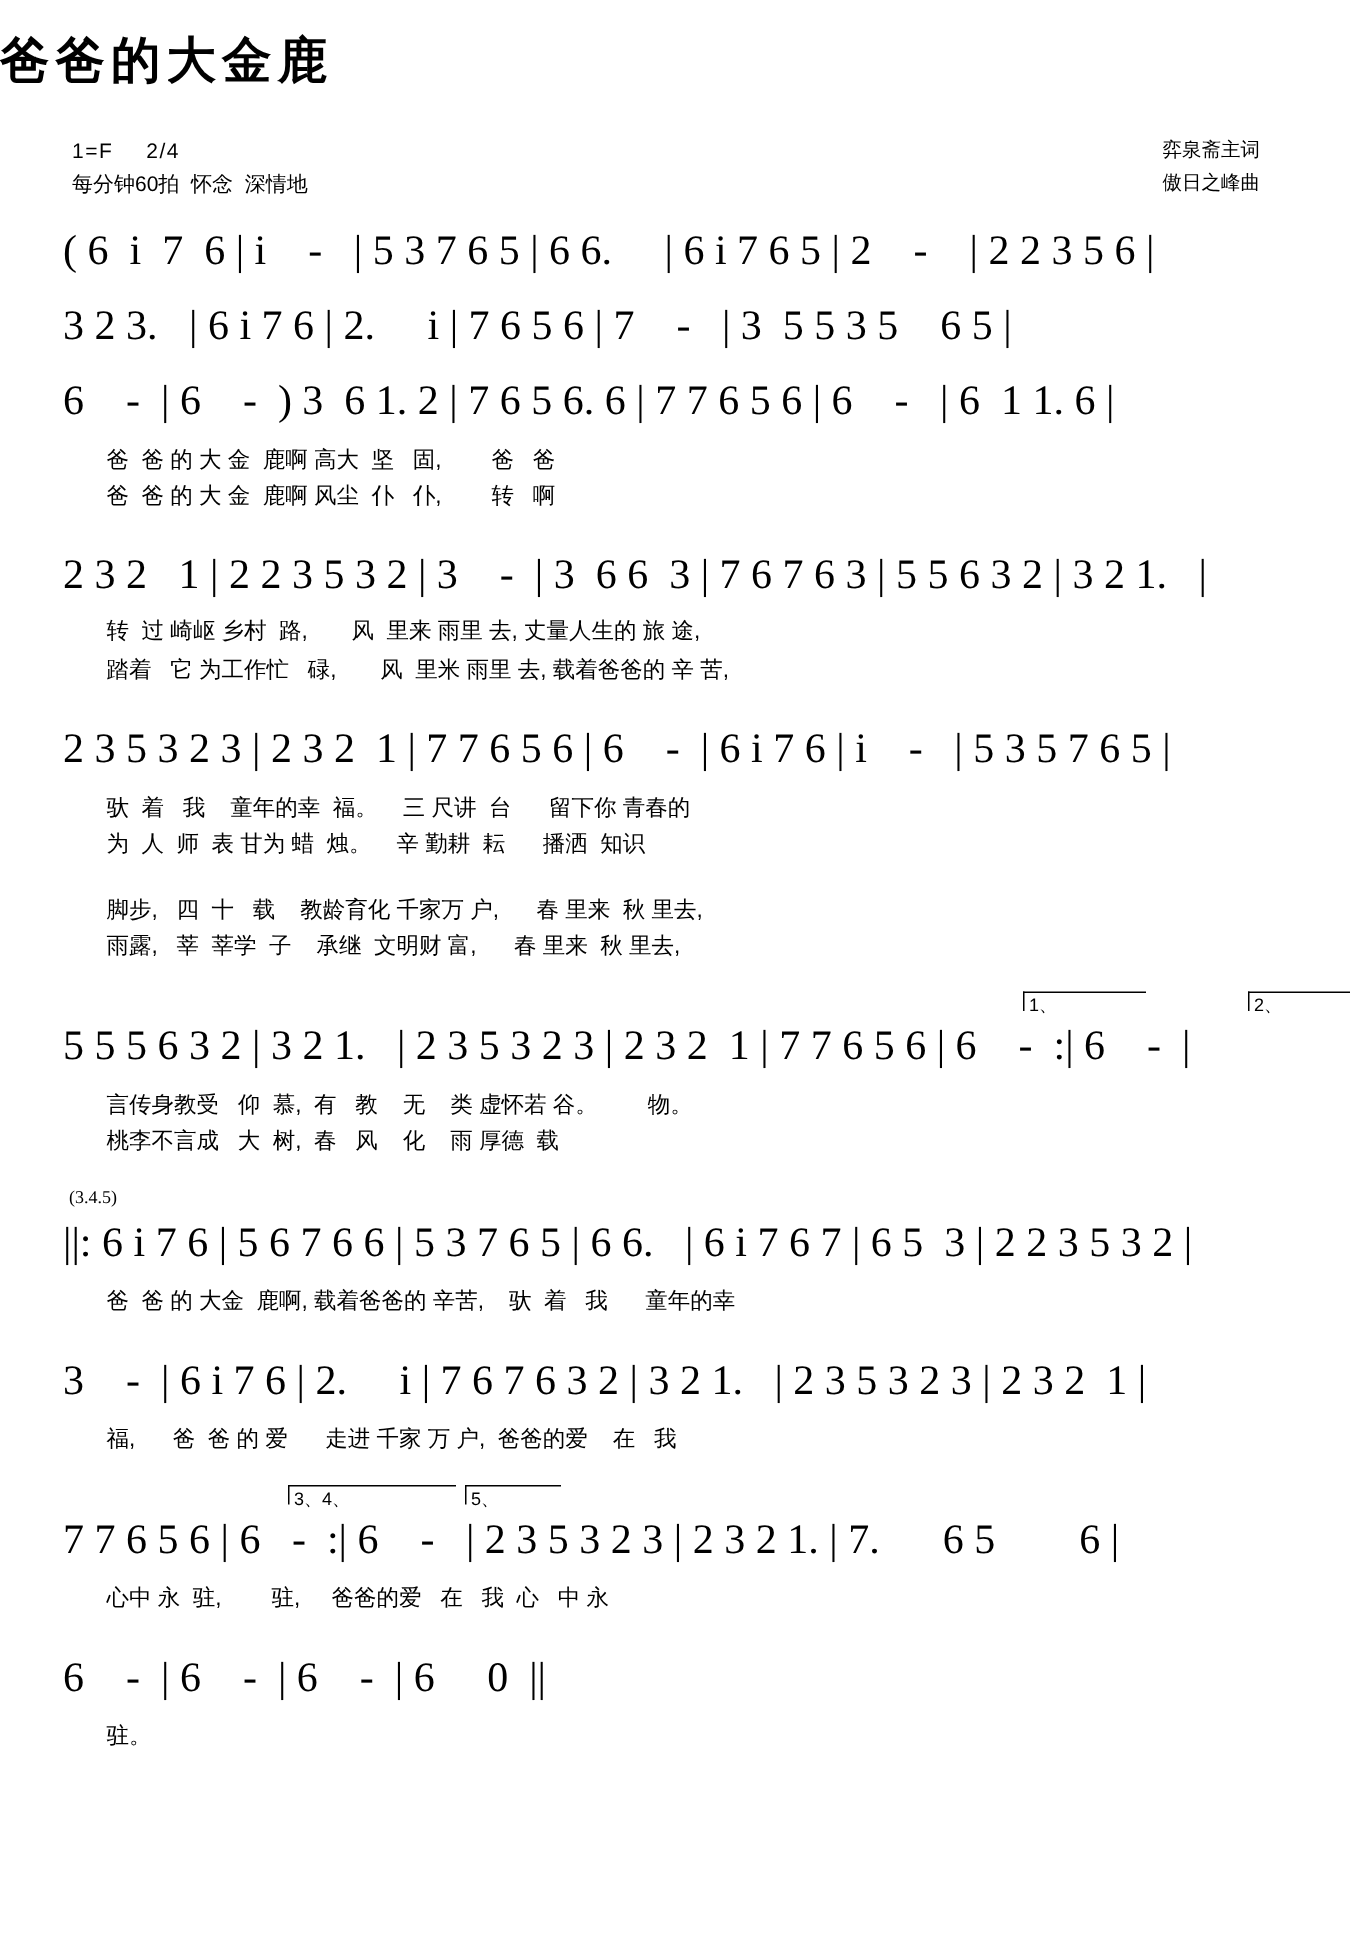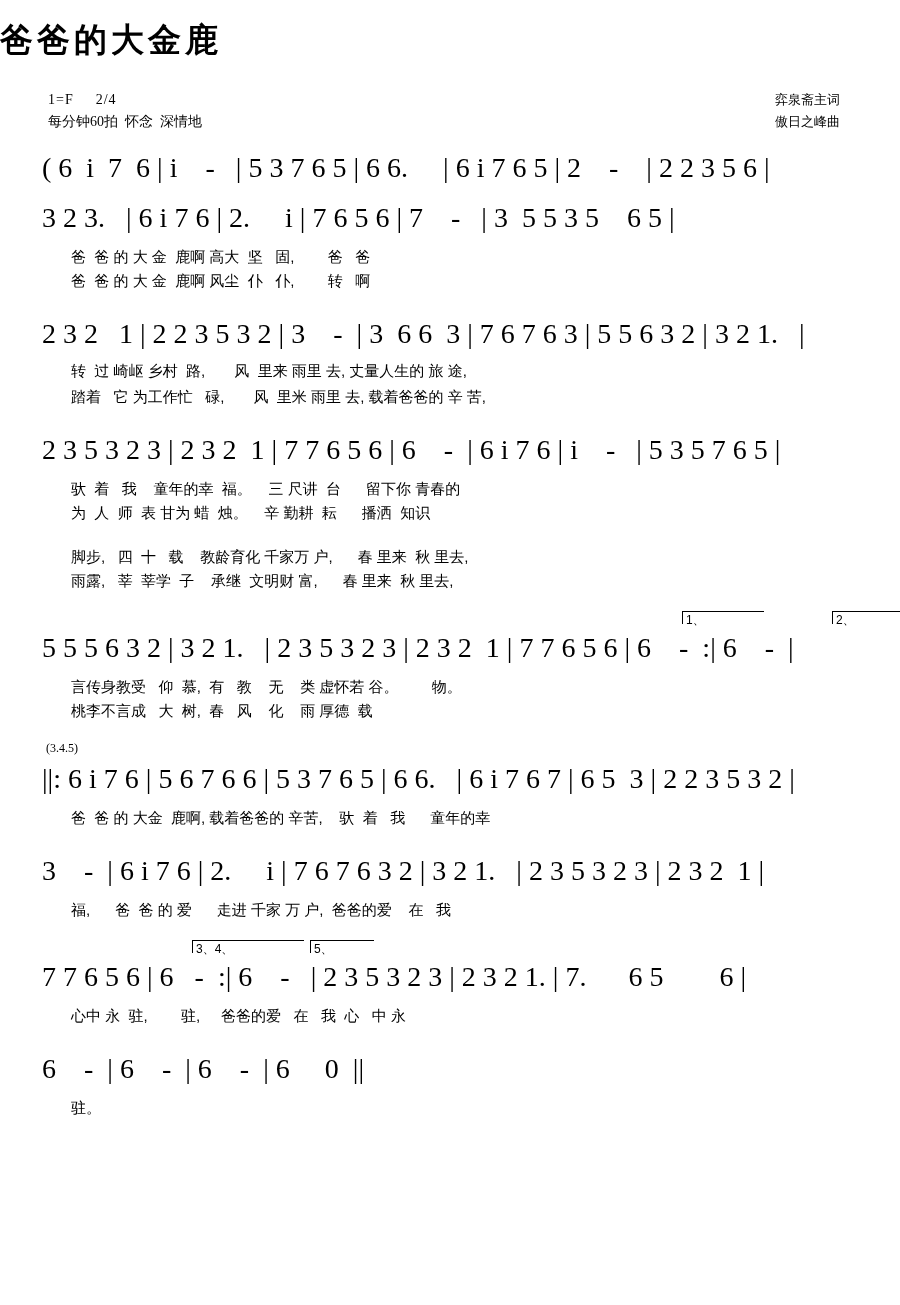--- a/index.html
+++ b/index.html
@@ -38,7 +38,7 @@
     top: 0;
     font-size: 14px;
     line-height: 22px;
-    font-family: Liberation Serif, serif;
+    font-family: Liberation Sans, sans-serif;
   }
   .meta-left .key {
     letter-spacing: 1px;

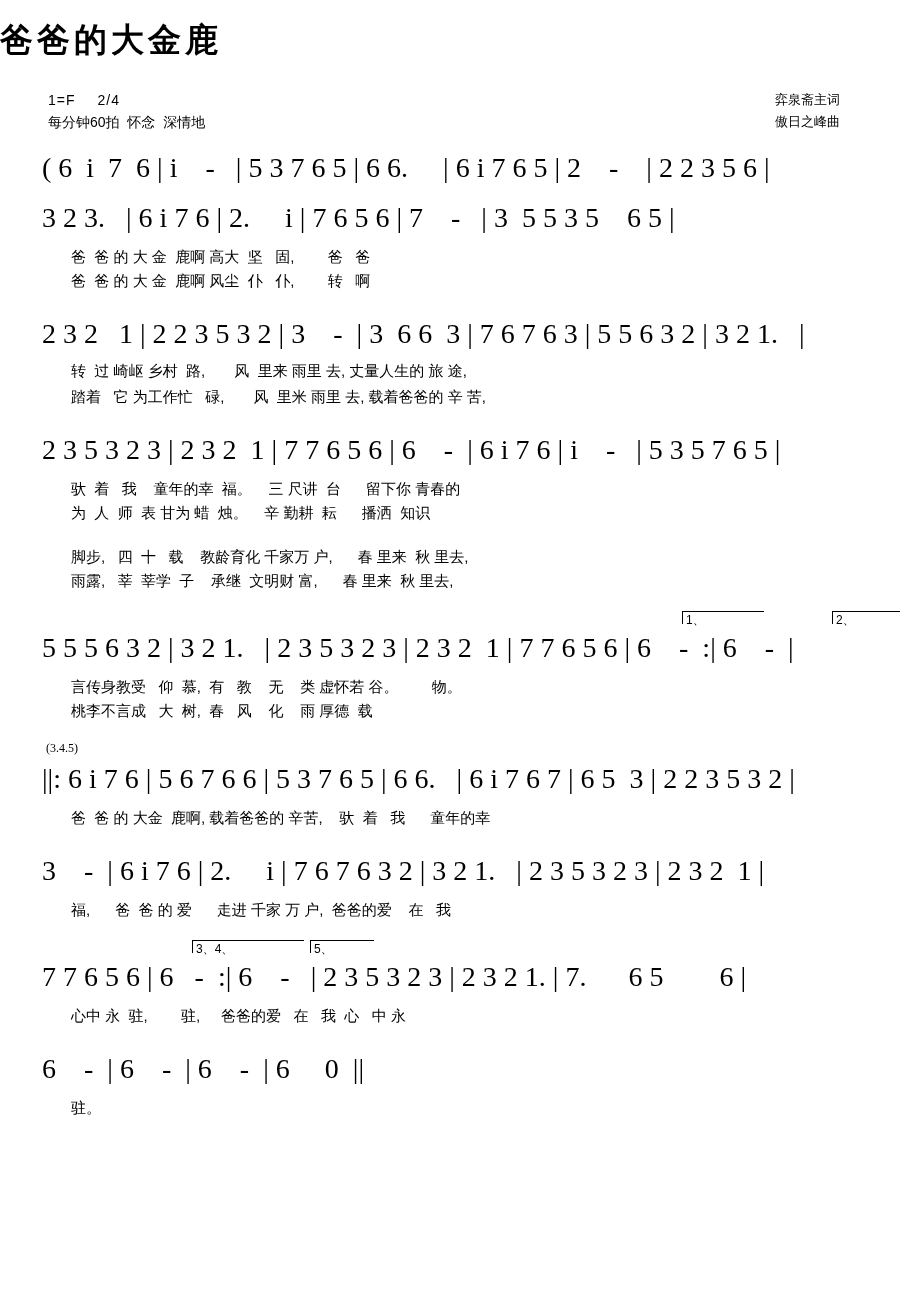--- a/index.html
+++ b/index.html
@@ -141,6 +141,7 @@
     </div>
 
     <div class="line">
+      <div class="notes">6    -  | 6    -  ) 3  6 1. 2 | 7 6 5 6. 6 | 7 7 6 5 6 | 6    -   | 6  1 1. 6 |</div>
       <div class="lyrics l1">爸  爸 的 大 金  鹿啊 高大  坚   固,        爸   爸</div>
       <div class="lyrics">爸  爸 的 大 金  鹿啊 风尘  仆   仆,        转   啊</div>
     </div>

